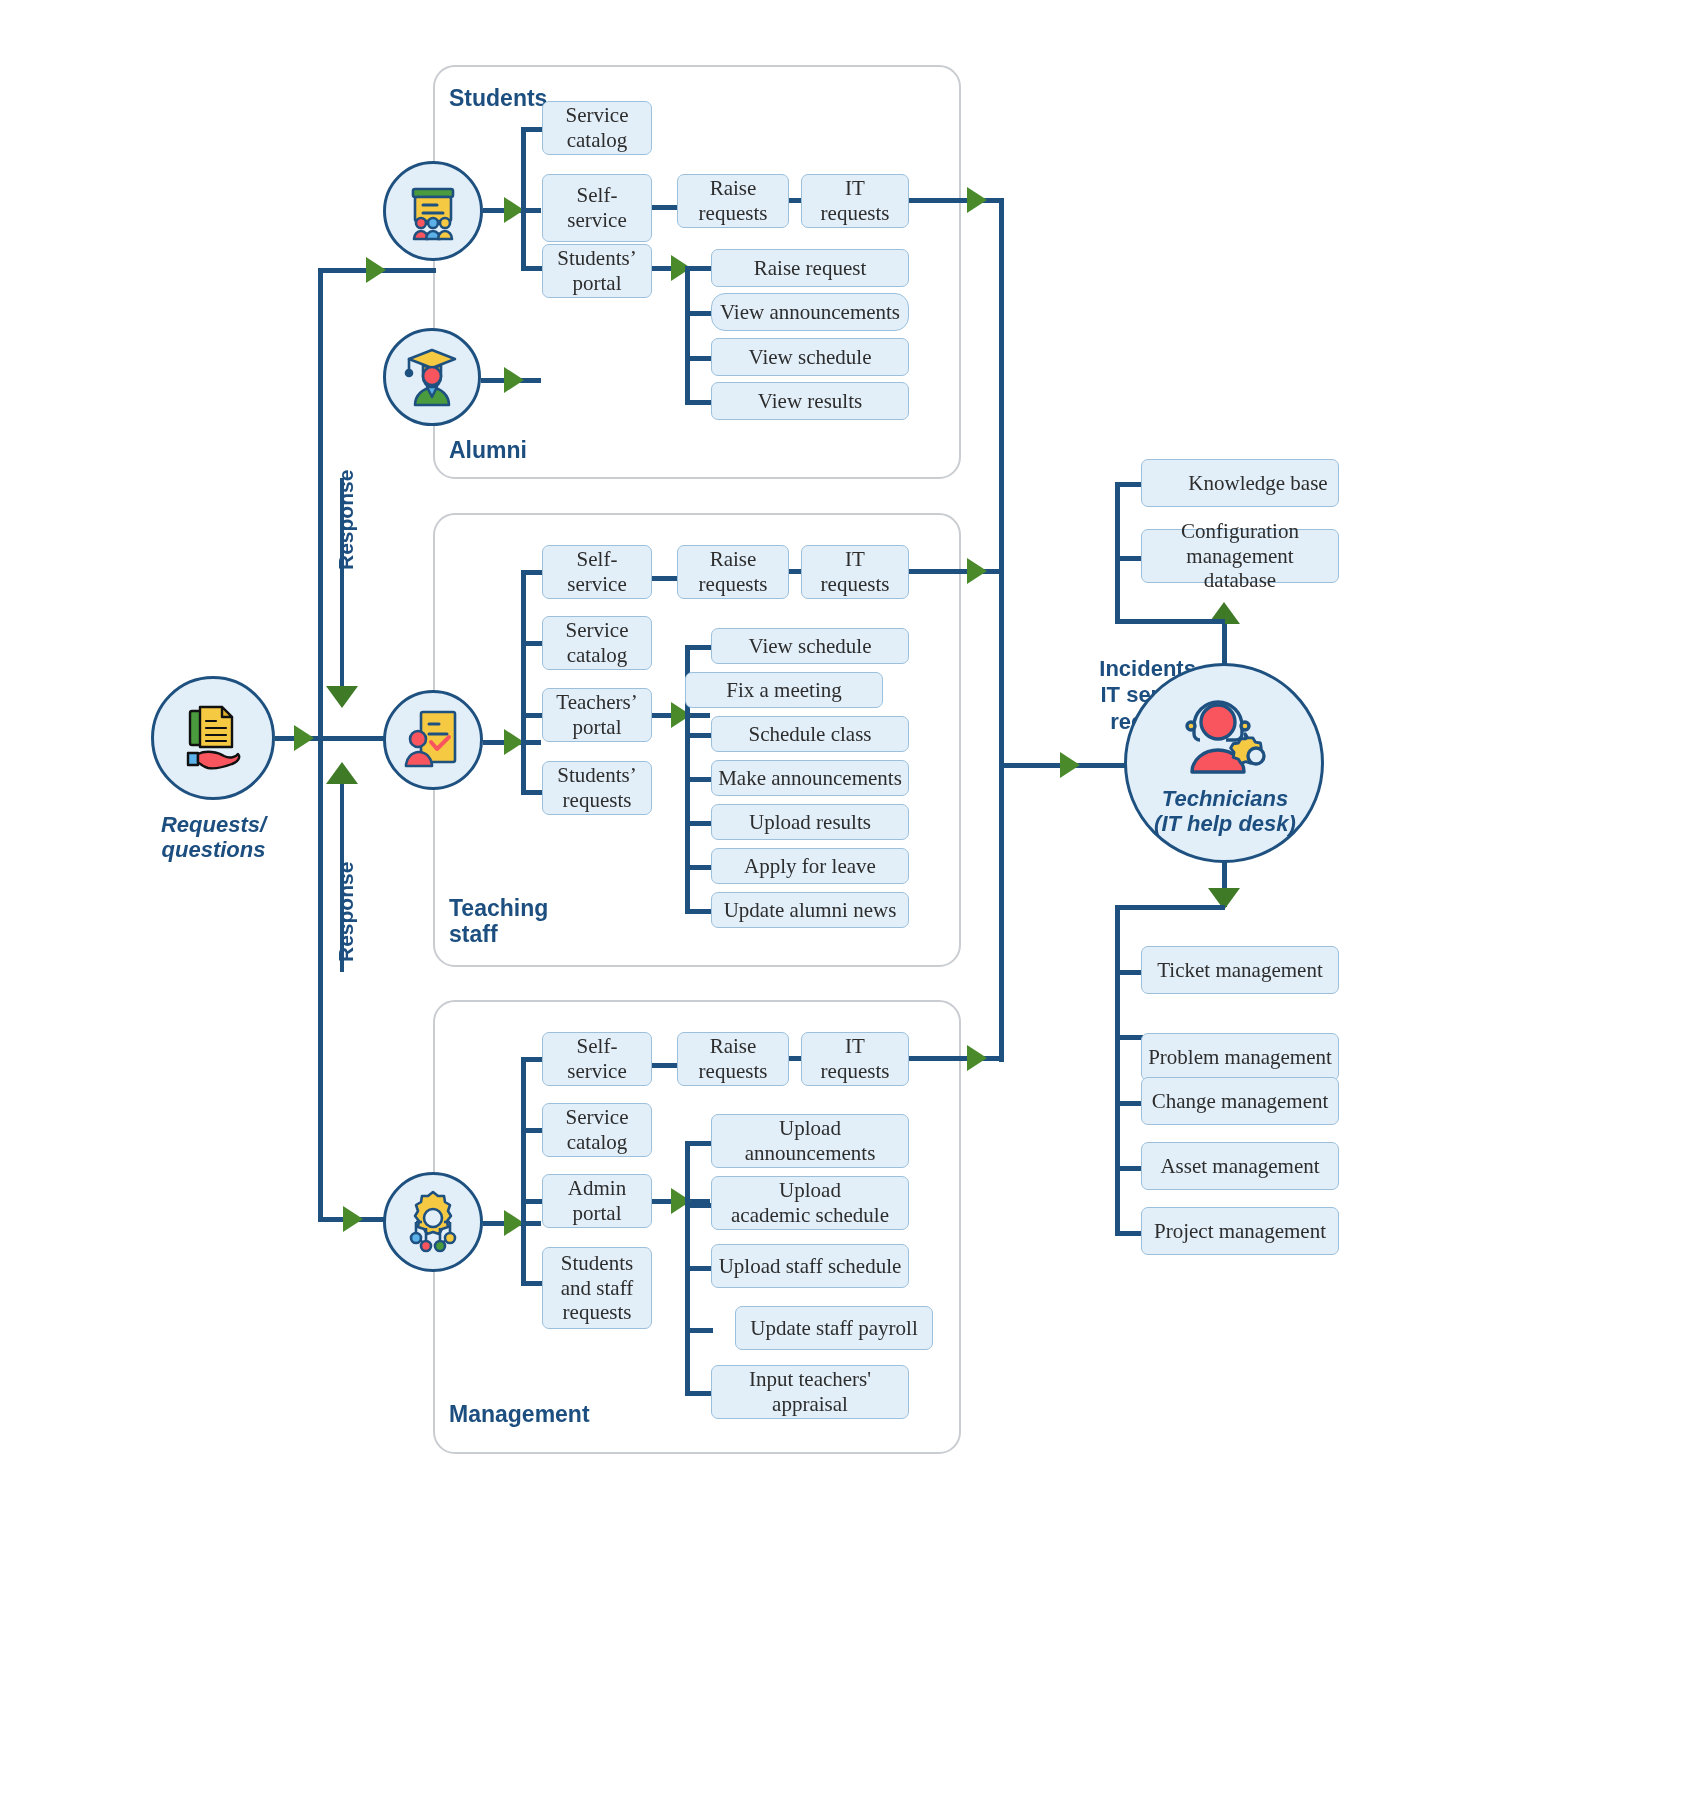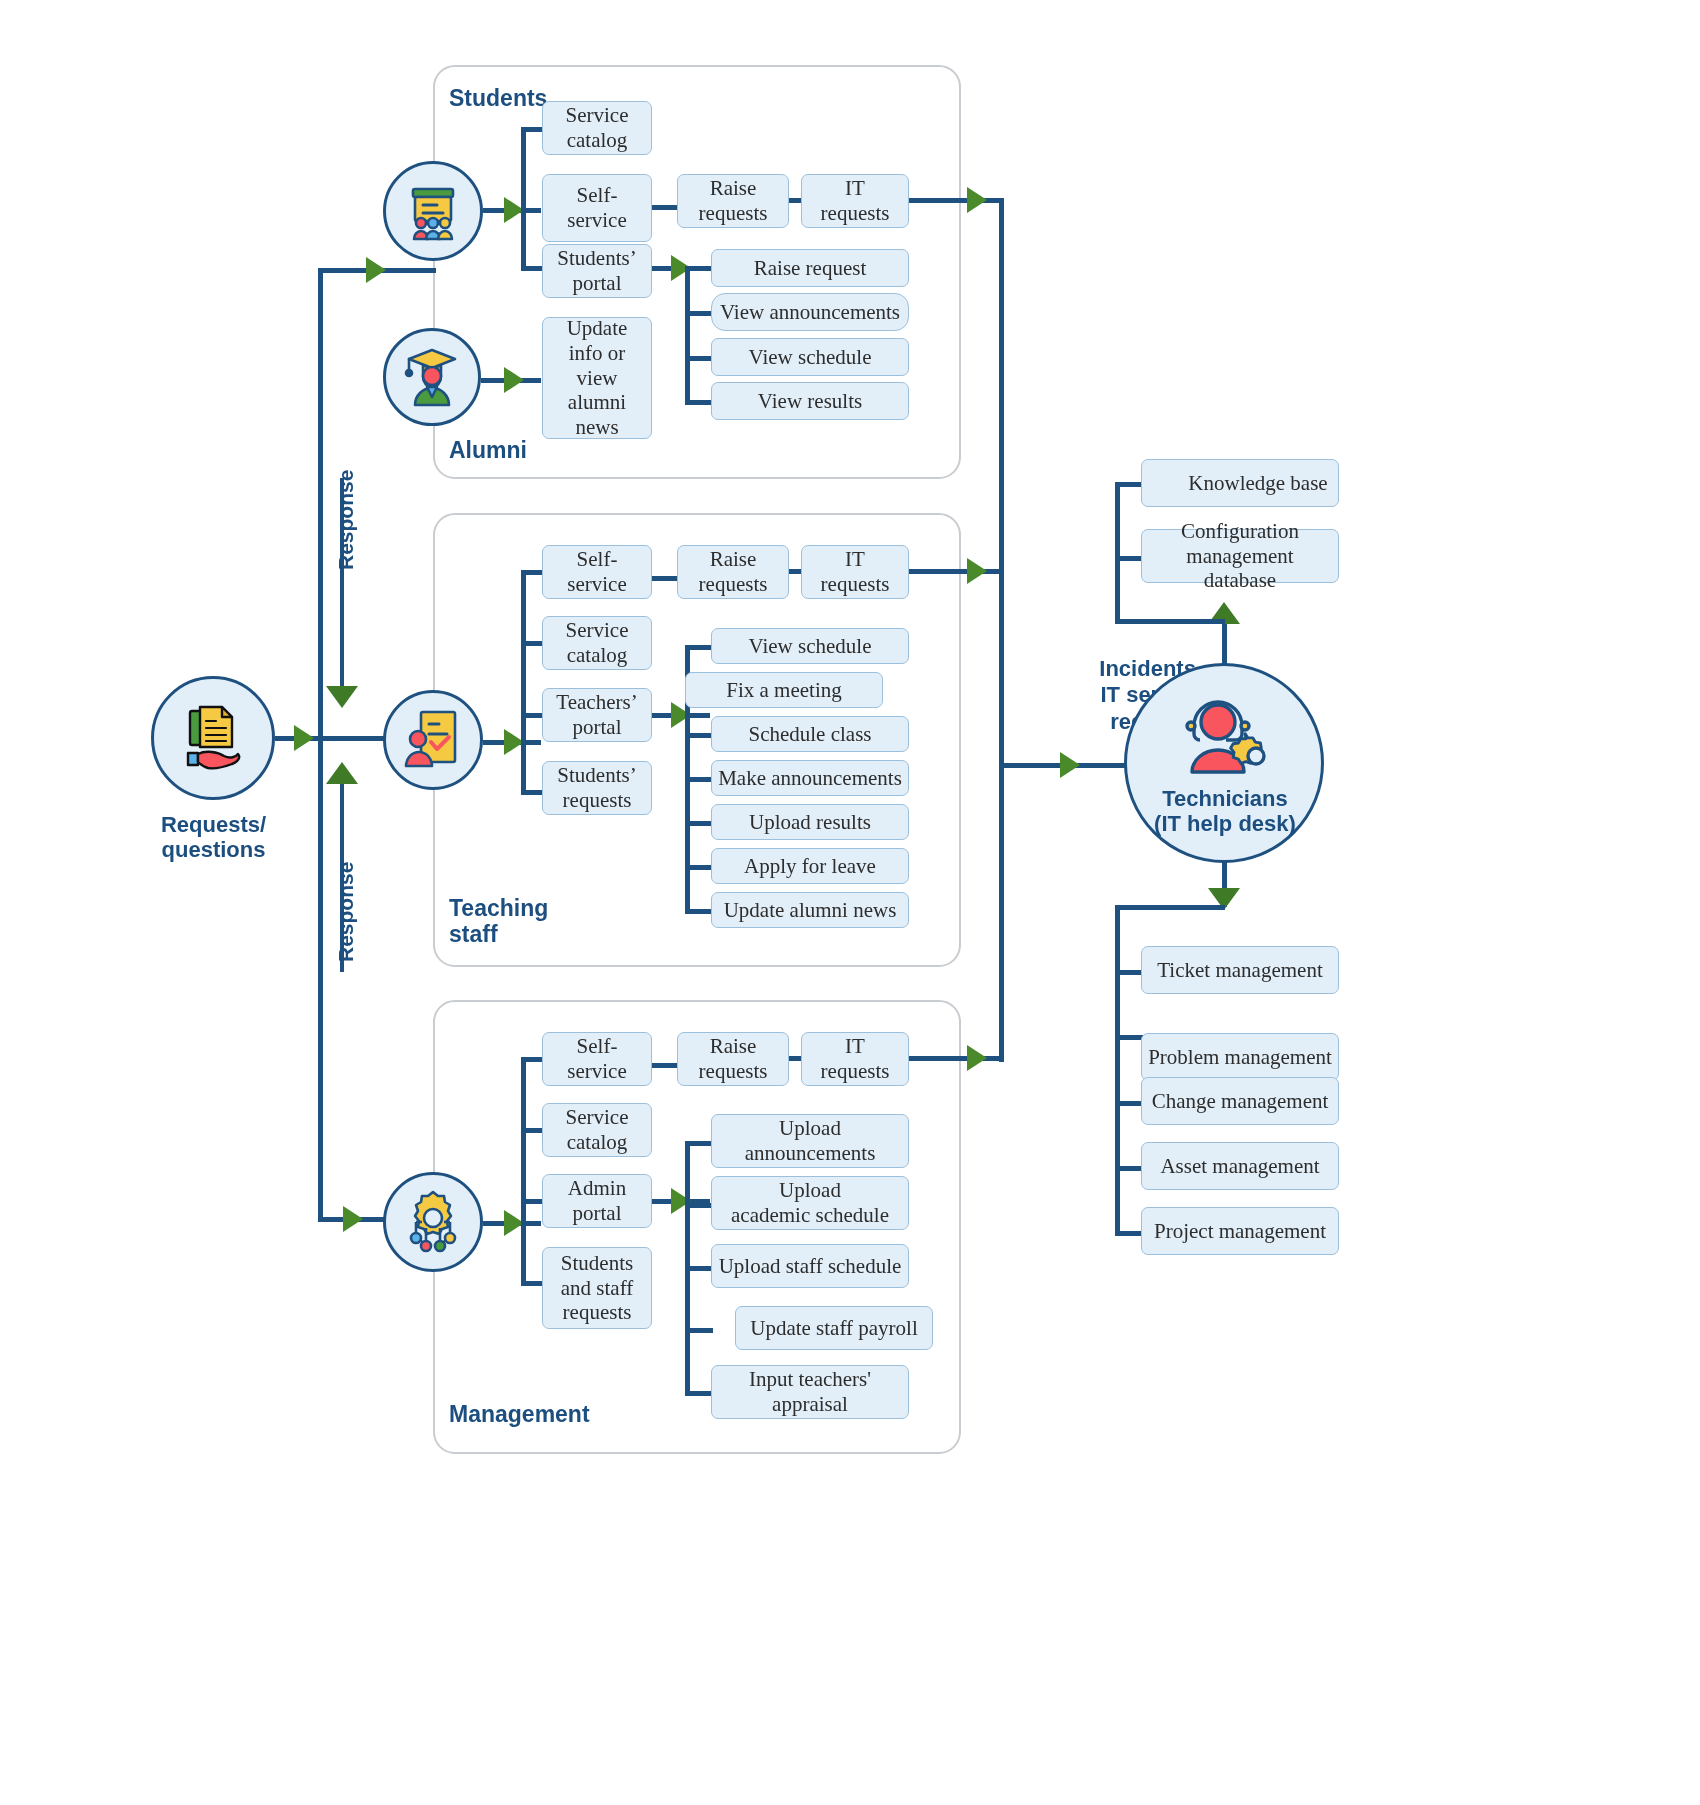--- a/index.html
+++ b/index.html
@@ -163,11 +163,6 @@
   </svg>
   <div class="ln lnh" style="left:481px;top:378px;width:60px;"></div>
   <div class="arw arw-r" style="left:504px;top:367px;"></div>
-  <div class="box" style="left:542px;top:317px;width:110px;height:122px;white-space:pre-line;">Update
-info or
-view
-alumni
-news</div>
 
   <div class="circ" style="left:383px;top:690px;width:100px;height:100px;"></div>
   <svg class="icn" style="left:401px;top:706px;width:64px;height:66px;" viewBox="0 0 64 66">

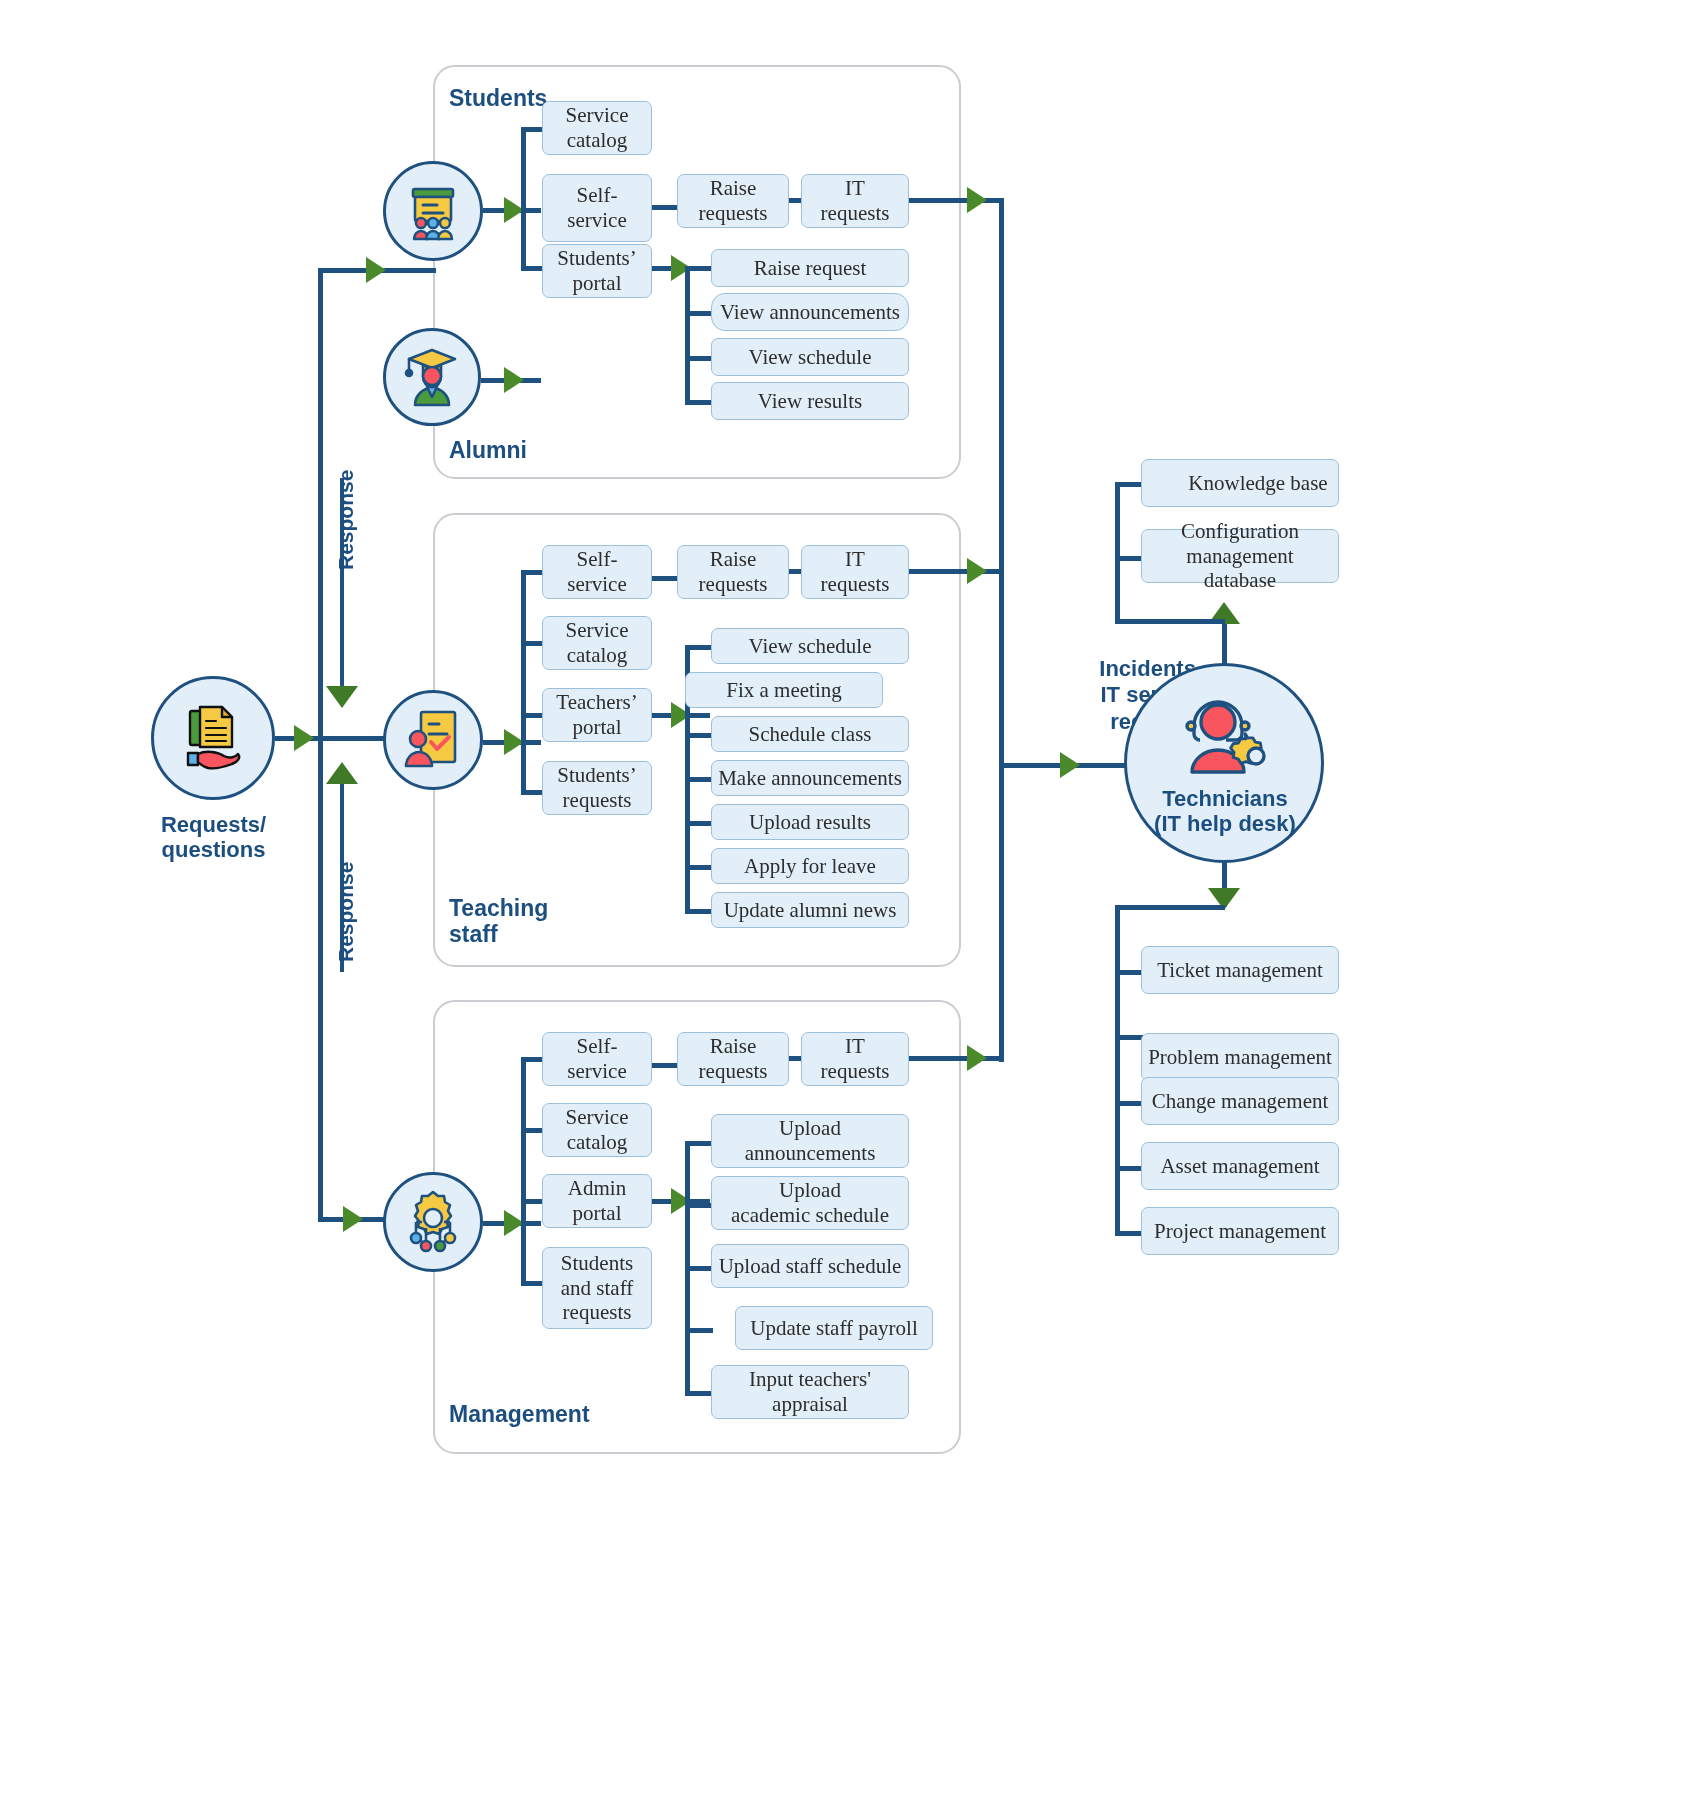--- a/index.html
+++ b/index.html
@@ -26,7 +26,7 @@
   }
   .circ-label{
     position:absolute;font-family:"Liberation Sans",sans-serif;font-weight:bold;color:#1c4e7f;
-    font-size:22px;line-height:1.15;text-align:center;white-space:pre-line;
+    font-size:22px;line-height:1.15;text-align:center;white-space:pre-line;font-style:italic;
   }
   .ln{position:absolute;background:#1e5180;}
   .lnh{height:5px;}

